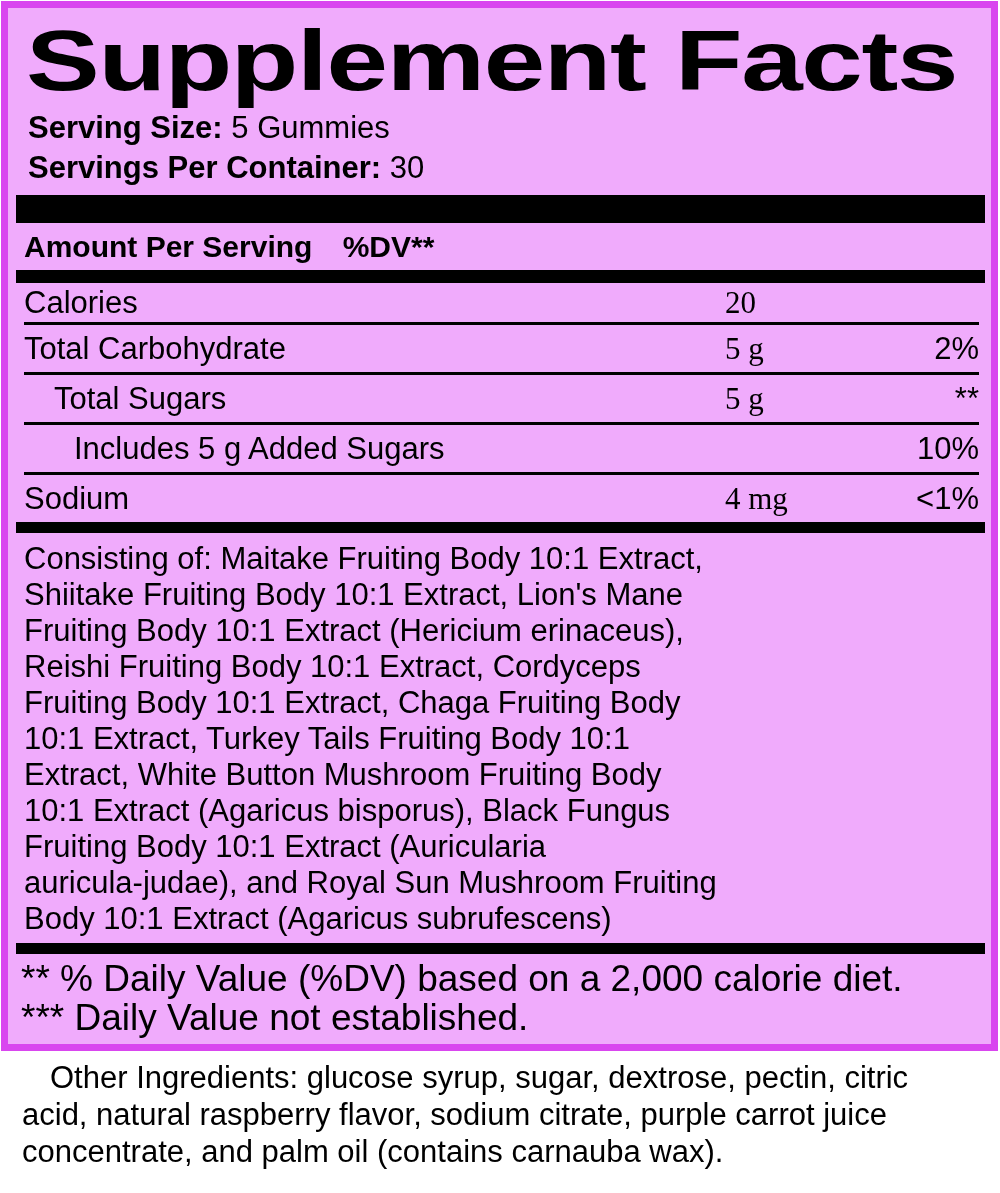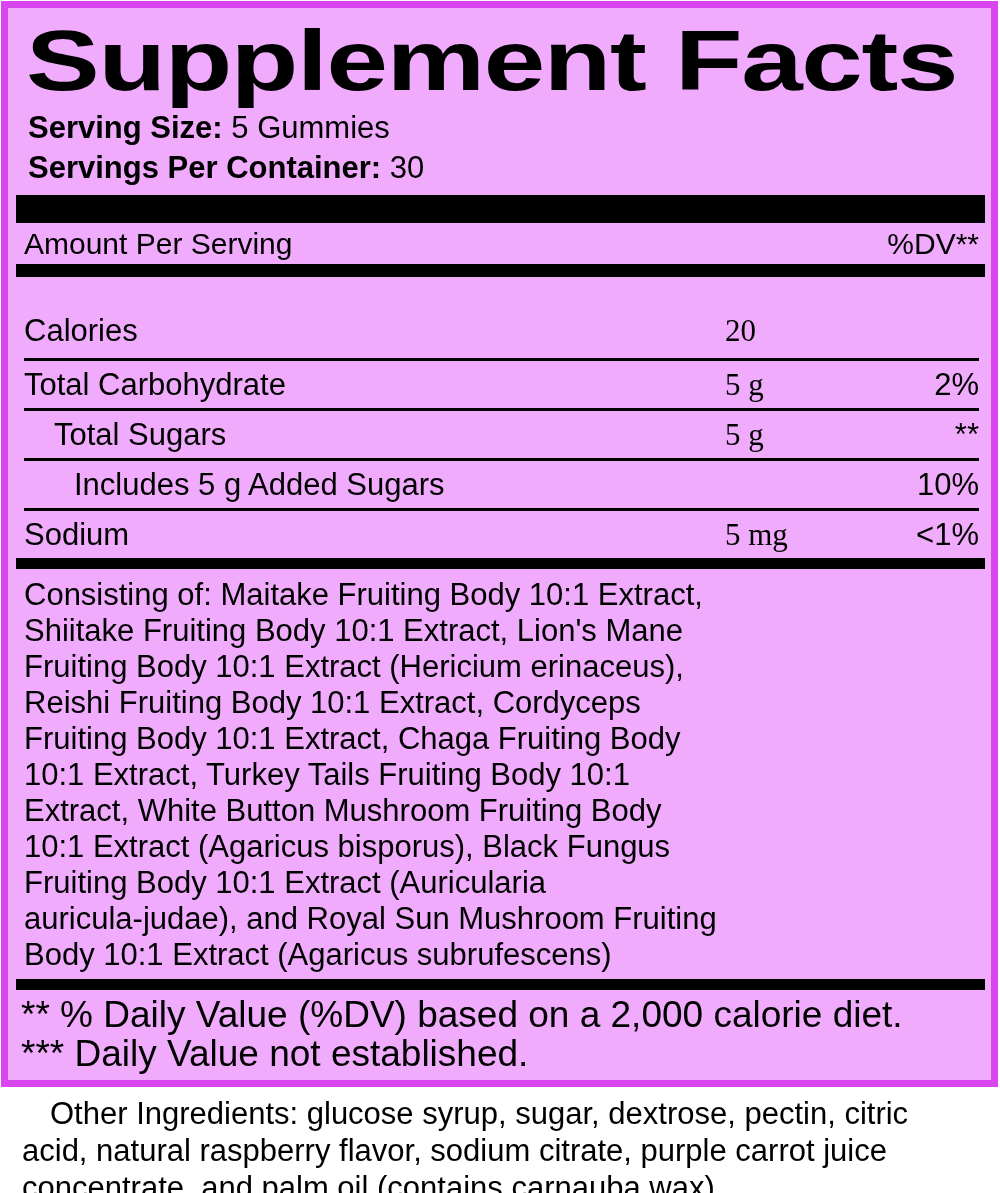--- a/index.html
+++ b/index.html
@@ -41,10 +41,10 @@
 
   .header-row {
     display: flex;
-    justify-content: space-between;
+    justify-content: flex-start;
     align-items: center;
-    height: 41px;
-    font-weight: normal;
+    height: 47px;
+    font-weight: bold;
     font-size: 30px;
   }
   .col-dv { width: 122px; text-align: right; }

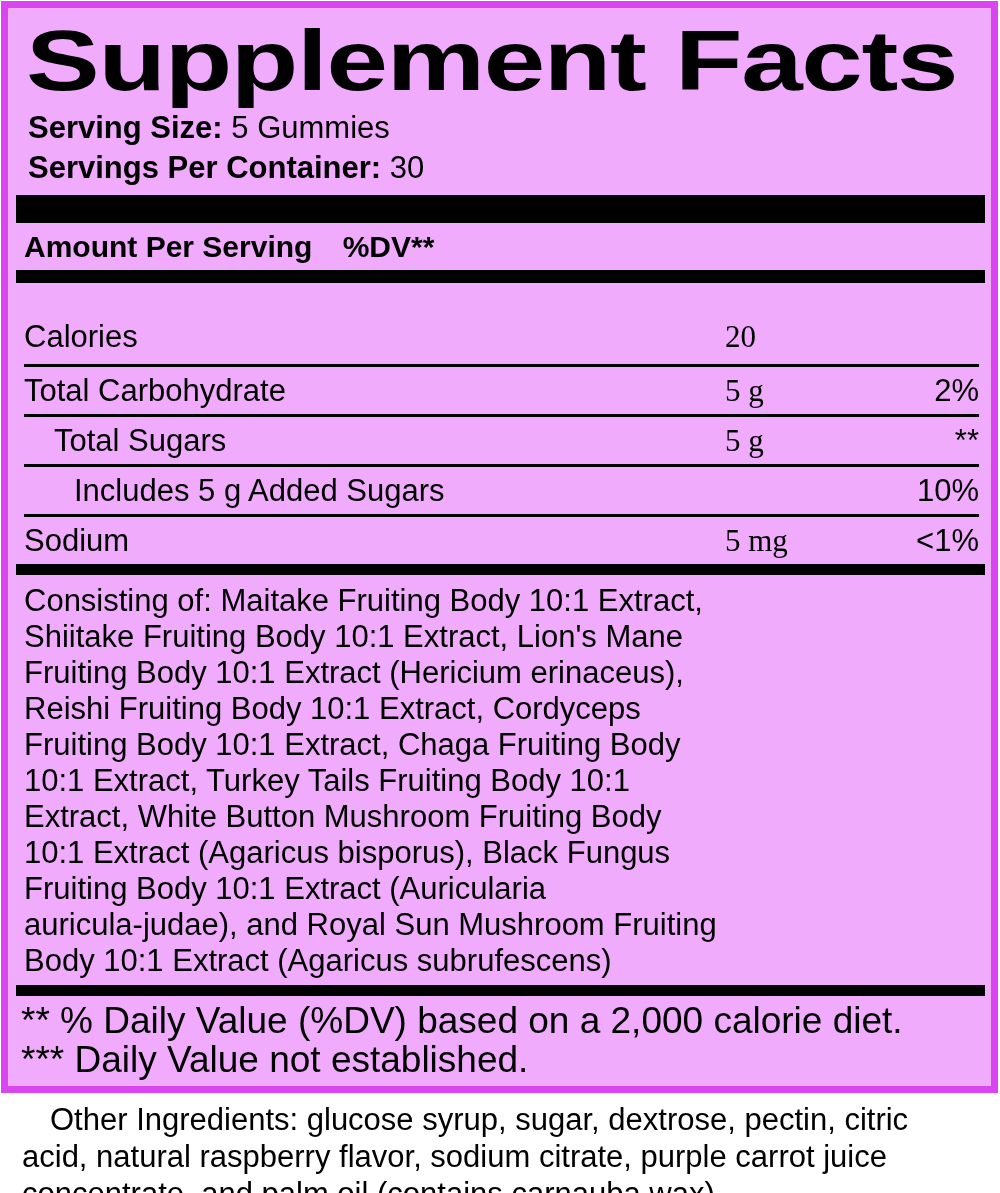--- a/index.html
+++ b/index.html
@@ -59,7 +59,7 @@
   }
   .row .name { flex: 1; }
   .row.sep { border-bottom: 3px solid #000; }
-  .row.first { padding-top: 1px; padding-bottom: 8px; margin-top: 34px; }
+  .row.first { padding-top: 1px; padding-bottom: 0; }
   .indent-1 .name { padding-left: 30px; }
   .indent-2 .name { padding-left: 50px; }
 

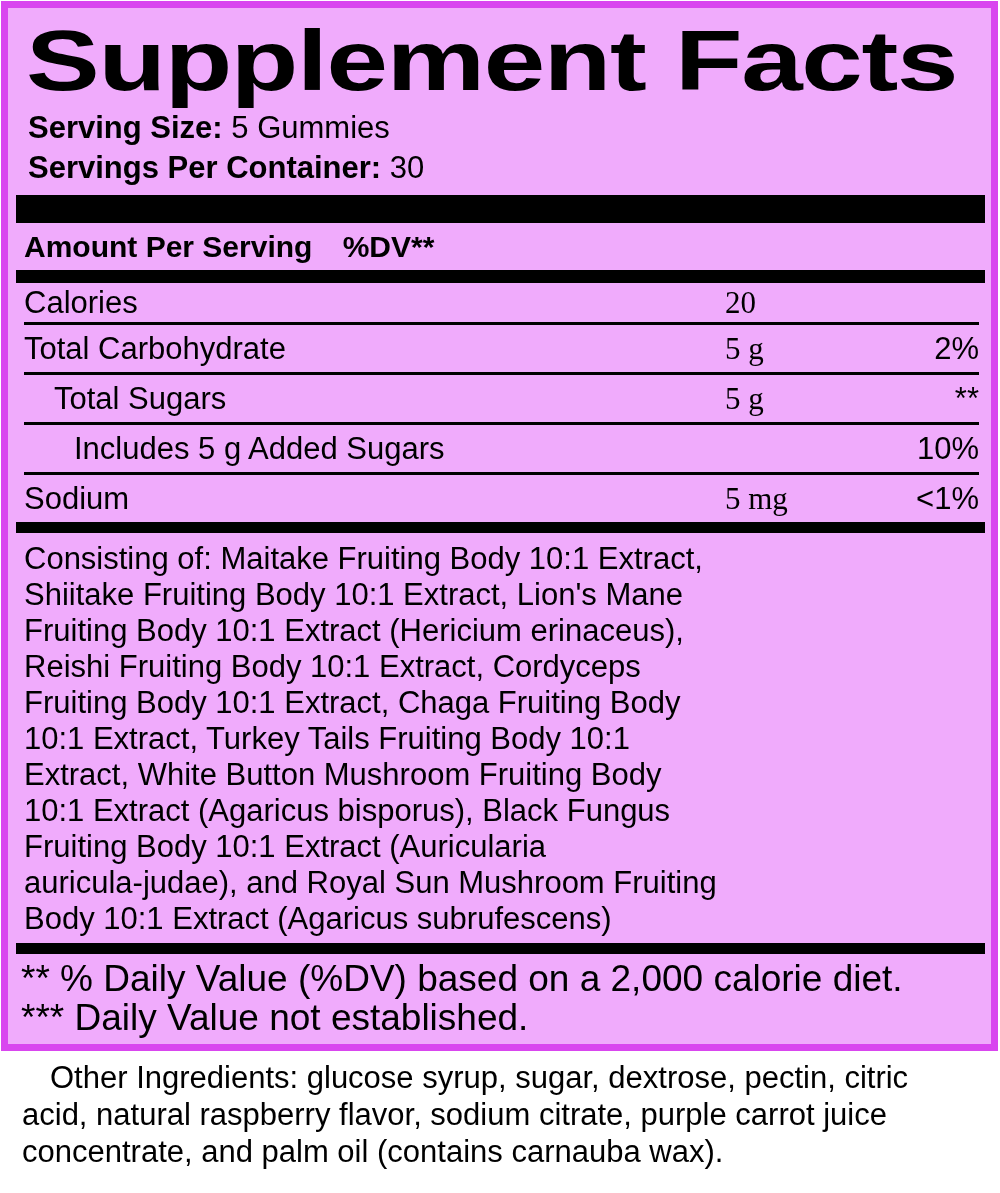--- a/index.html
+++ b/index.html
@@ -131,7 +131,7 @@
 
   <div class="row">
     <span class="name">Sodium</span>
-    <span class="col-amount">5 mg</span>
+    <span class="col-amount">4 mg</span>
     <span class="col-dv">&lt;1%</span>
   </div>
 

